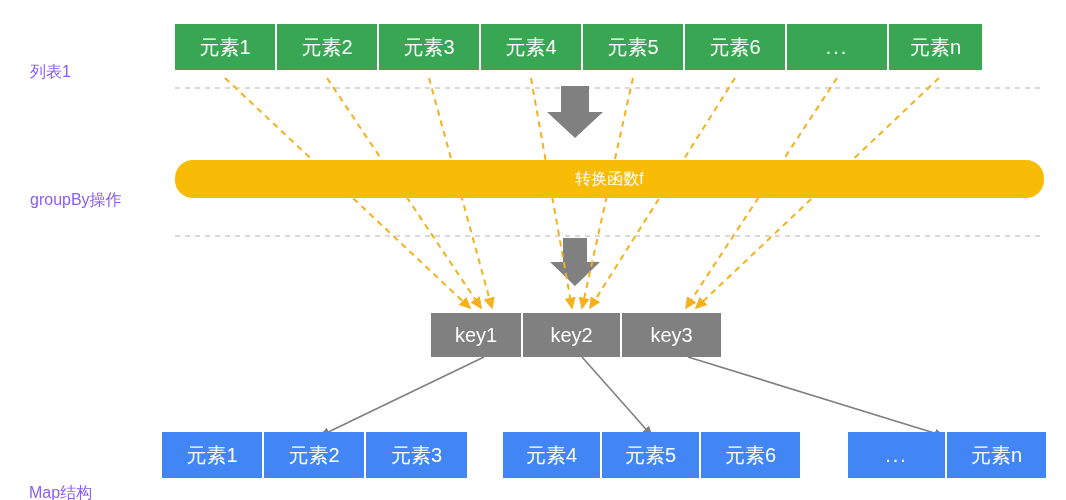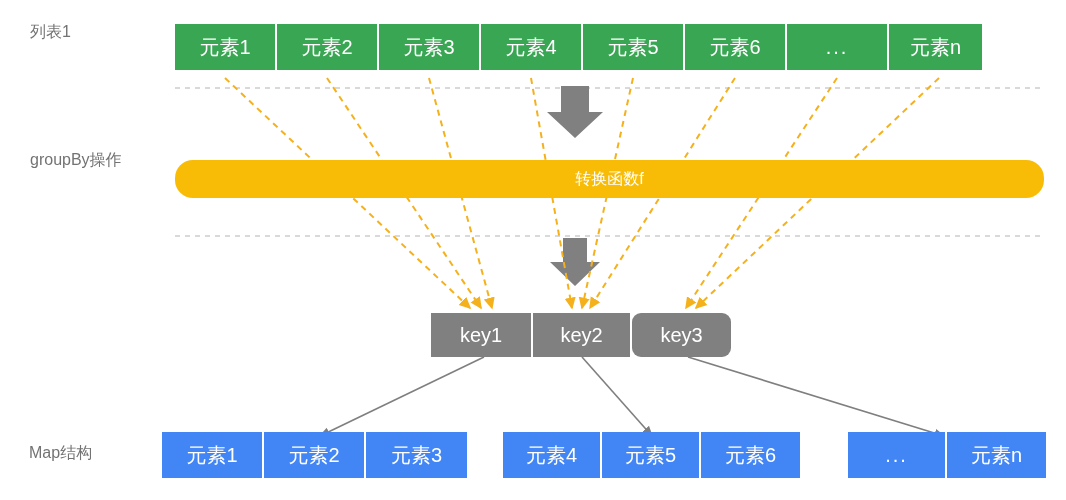--- a/index.html
+++ b/index.html
@@ -18,9 +18,10 @@
   .row-label{
     position:absolute;
     font-size:16px;
-    color:#737373;
+    color:#8b5cf6;
     white-space:nowrap;
     line-height:1;
+    margin-top:40px;
   }
 
   .band{position:absolute;display:flex;}

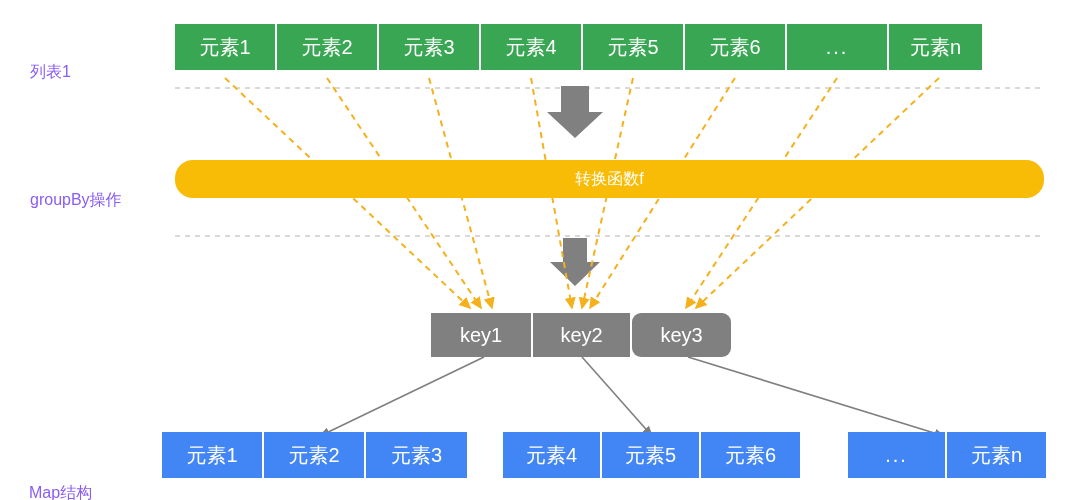--- a/index.html
+++ b/index.html
@@ -137,7 +137,7 @@
   </div>
 
   <div class="band band-keys" style="left:431px;top:313px;width:300px;">
-    <div class="cell" style="width:102px;">key1</div>
+    <div class="cell" style="width:92px;">key1</div>
     <div class="cell" style="width:99px;">key2</div>
     <div class="cell" style="width:99px;">key3</div>
   </div>

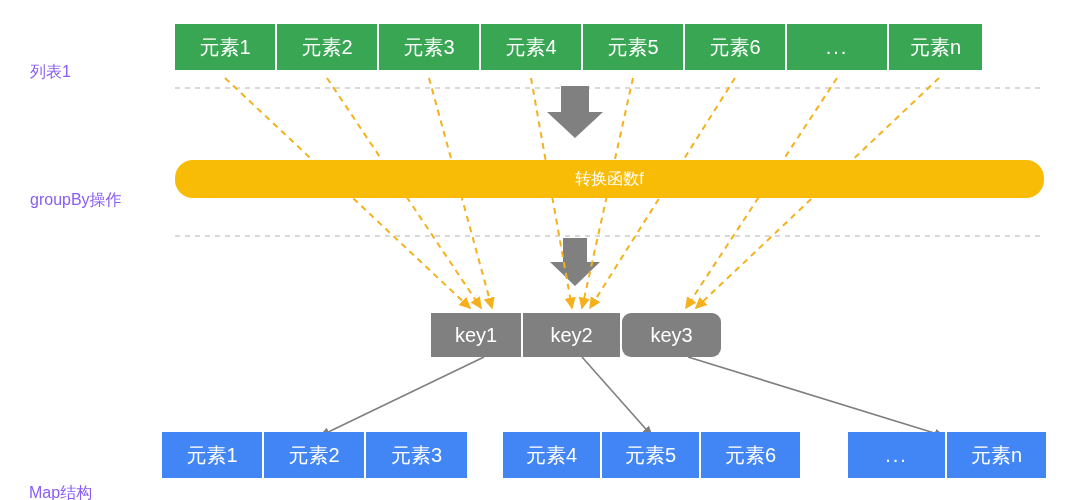--- a/index.html
+++ b/index.html
@@ -62,7 +62,7 @@
     border-right:2px solid #ffffff;
     height:44px;
   }
-  .band-keys .cell:last-child{border-right:none;border-radius:9px;}
+  .band-keys .cell:last-child{border-right:none;}
 
   
   .band-blue .cell{

